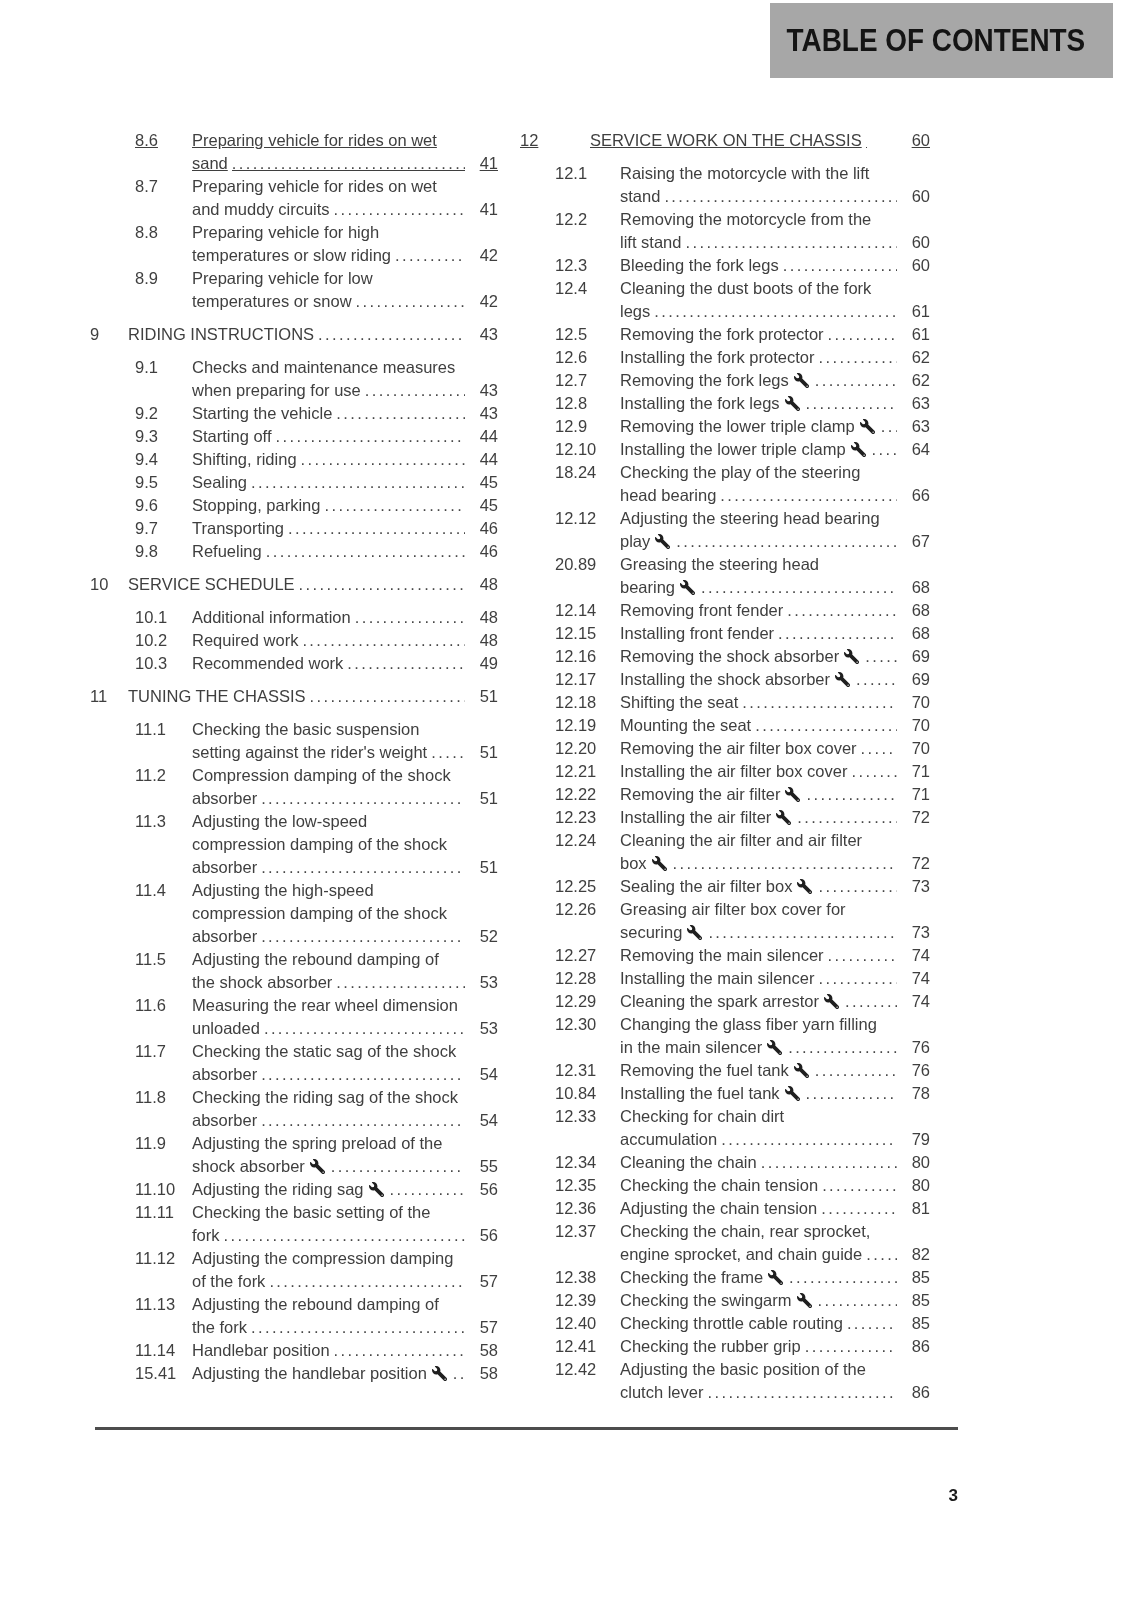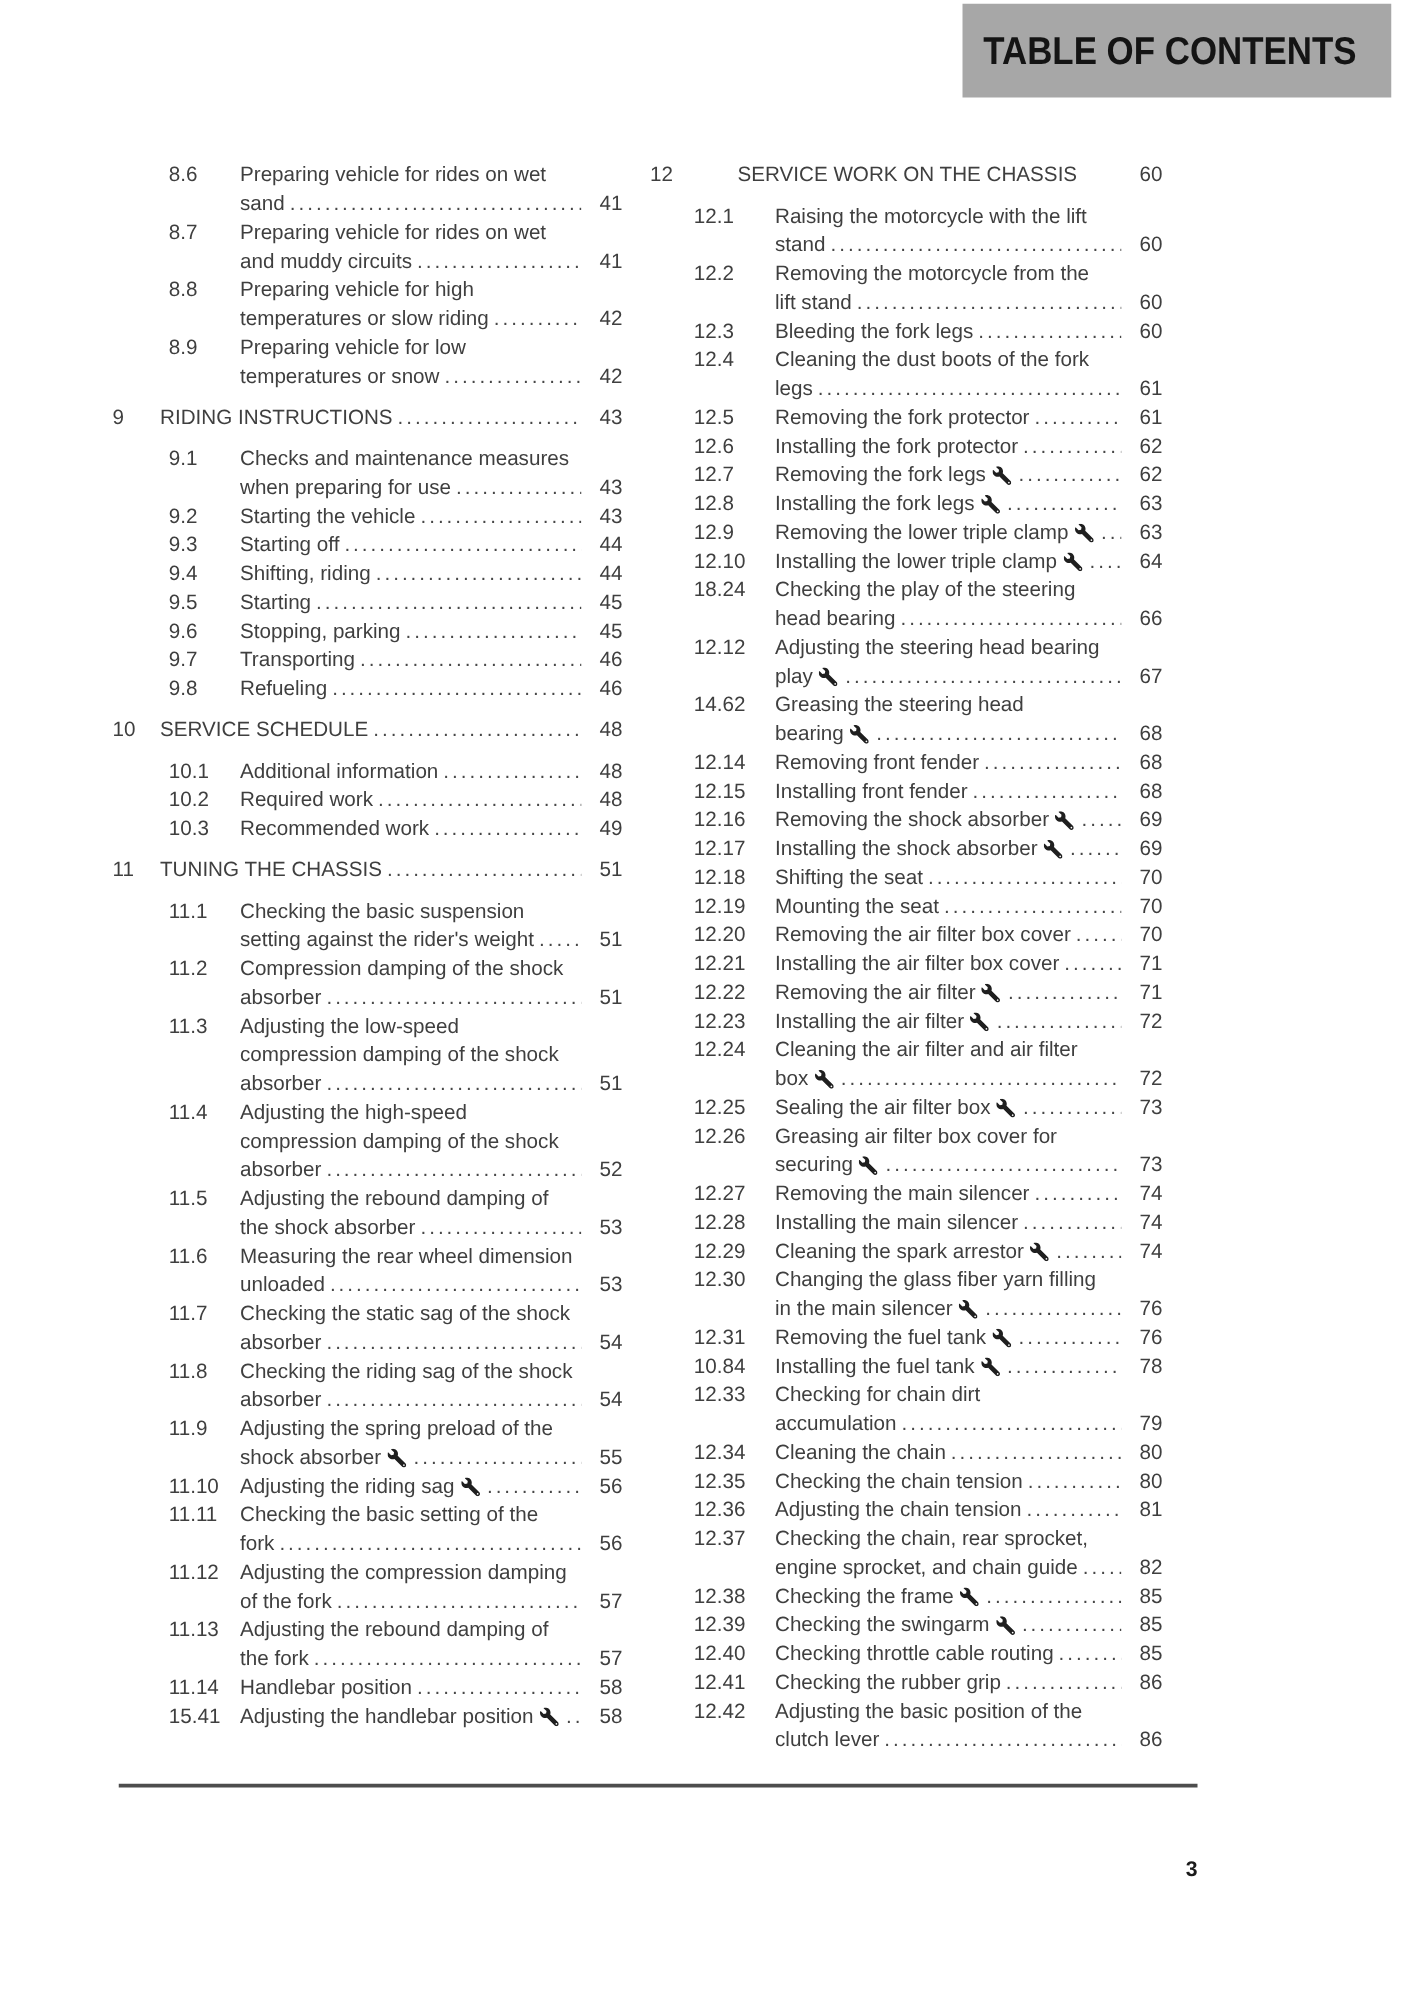--- a/index.html
+++ b/index.html
@@ -34,7 +34,7 @@
   .col-right .row.lv1 { grid-template-columns:40px 1fr 28px;gap:30px; }
   .row.lv2 { grid-template-columns:57px 1fr 28px; margin-left:45px; }
   .col-right .row.lv2 { grid-template-columns:65px 1fr 28px; margin-left:35px; }
-  .col .row:first-child { margin-top:0; }
+  .col .row:first-child { margin-top:0;text-decoration:underline; }
 
   .num { text-align:left; }
   .body { min-width:0; }

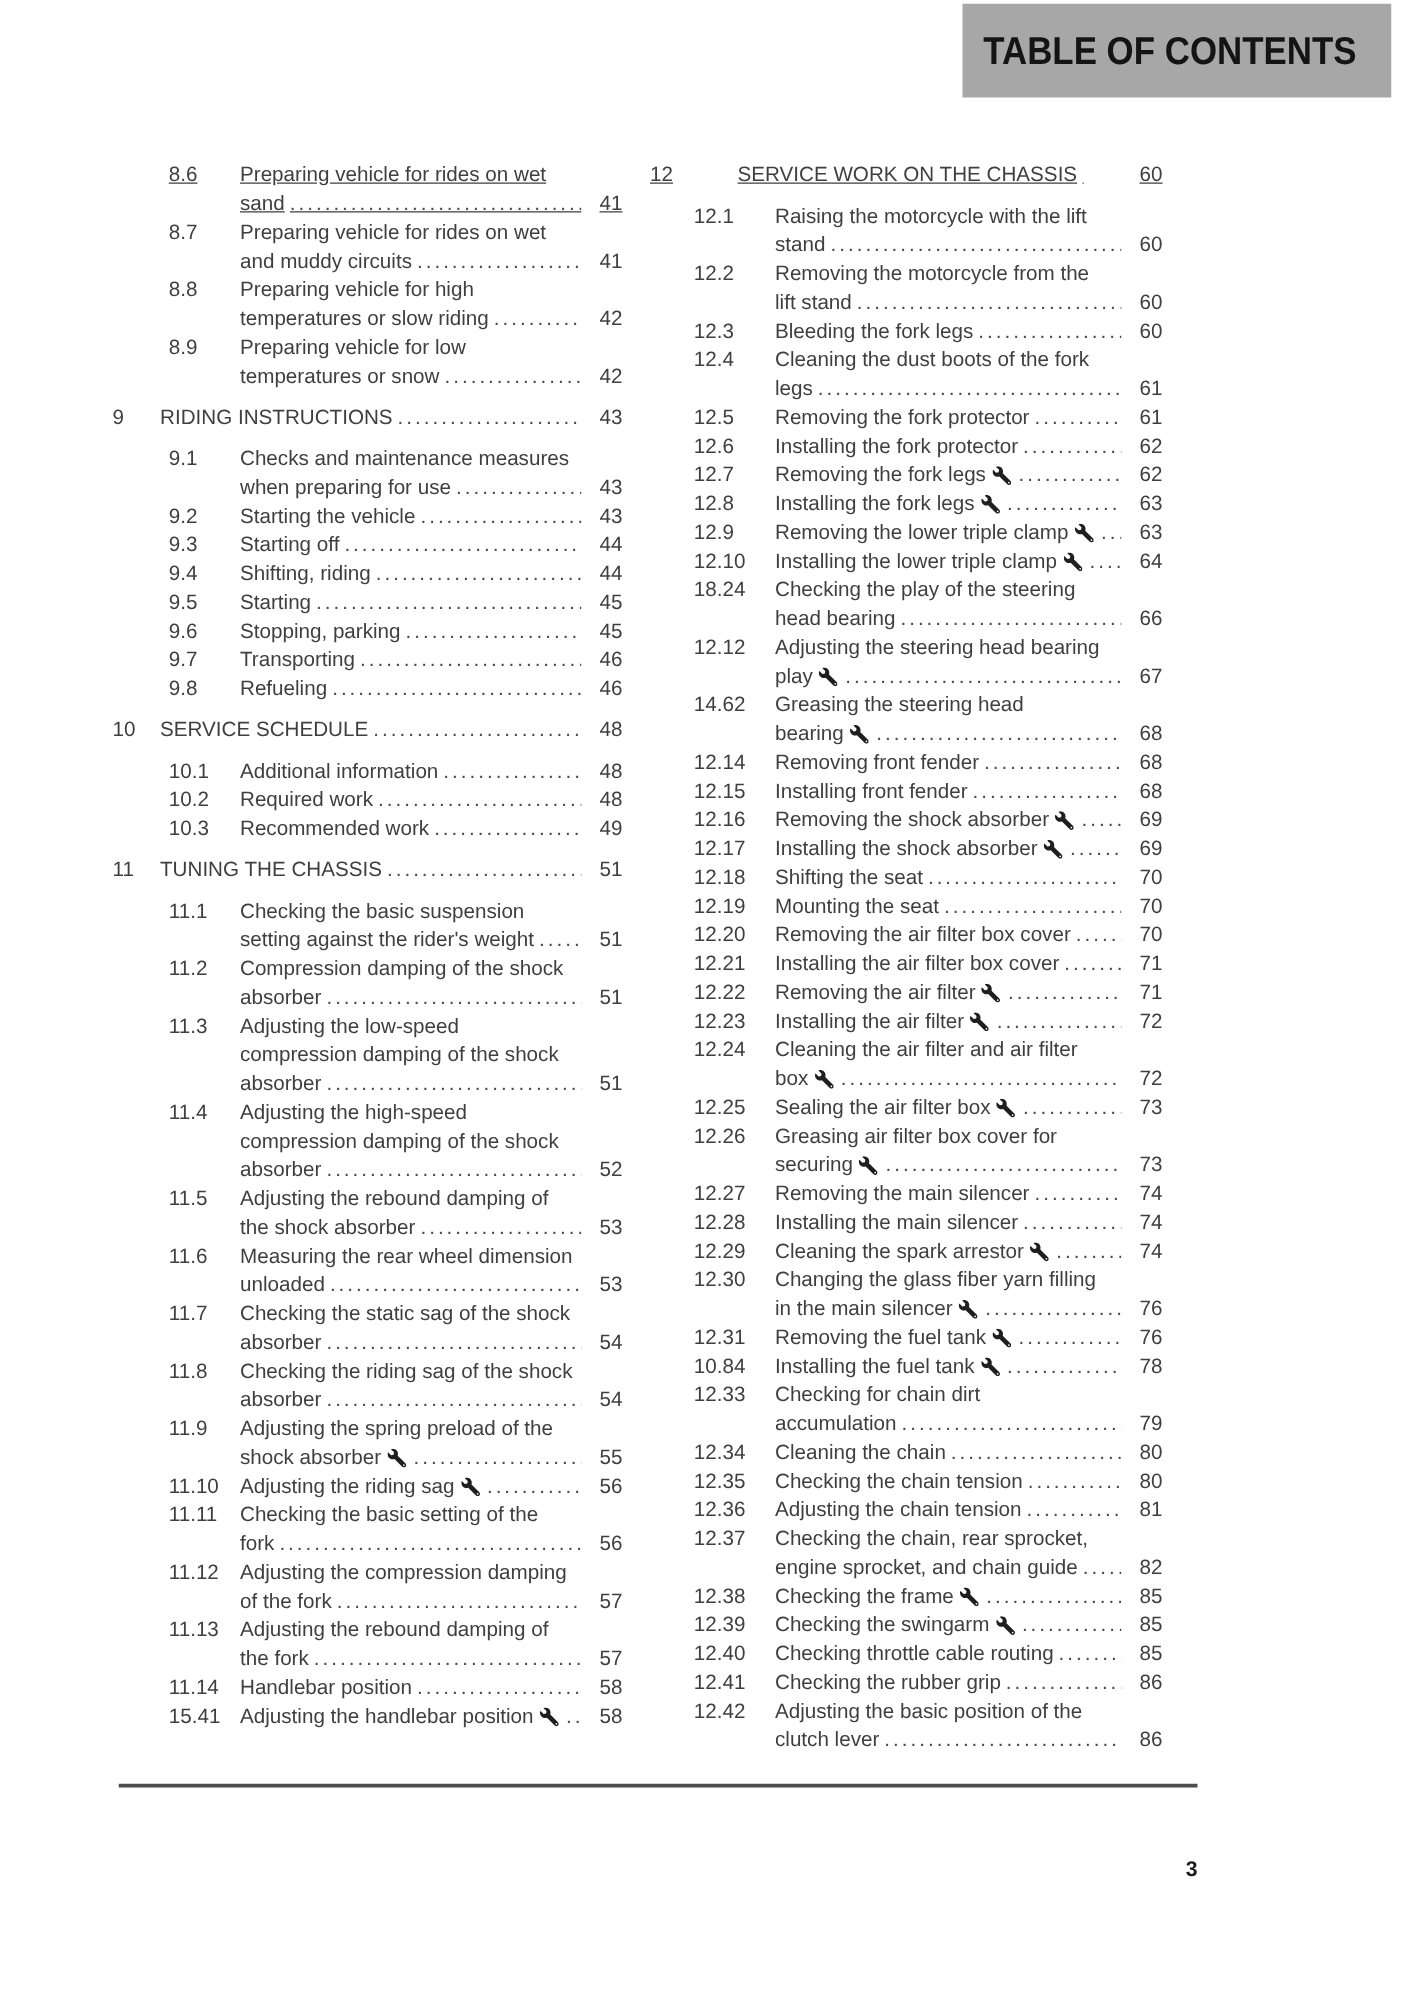--- a/index.html
+++ b/index.html
@@ -180,7 +180,7 @@
       <span class="num">9.5</span>
       <span class="body">
         <span class="lastline">
-          <span class="t">Starting</span>
+          <span class="t">Sealing</span>
 
           <span class="dots">..............................................................................................................</span>
         </span>

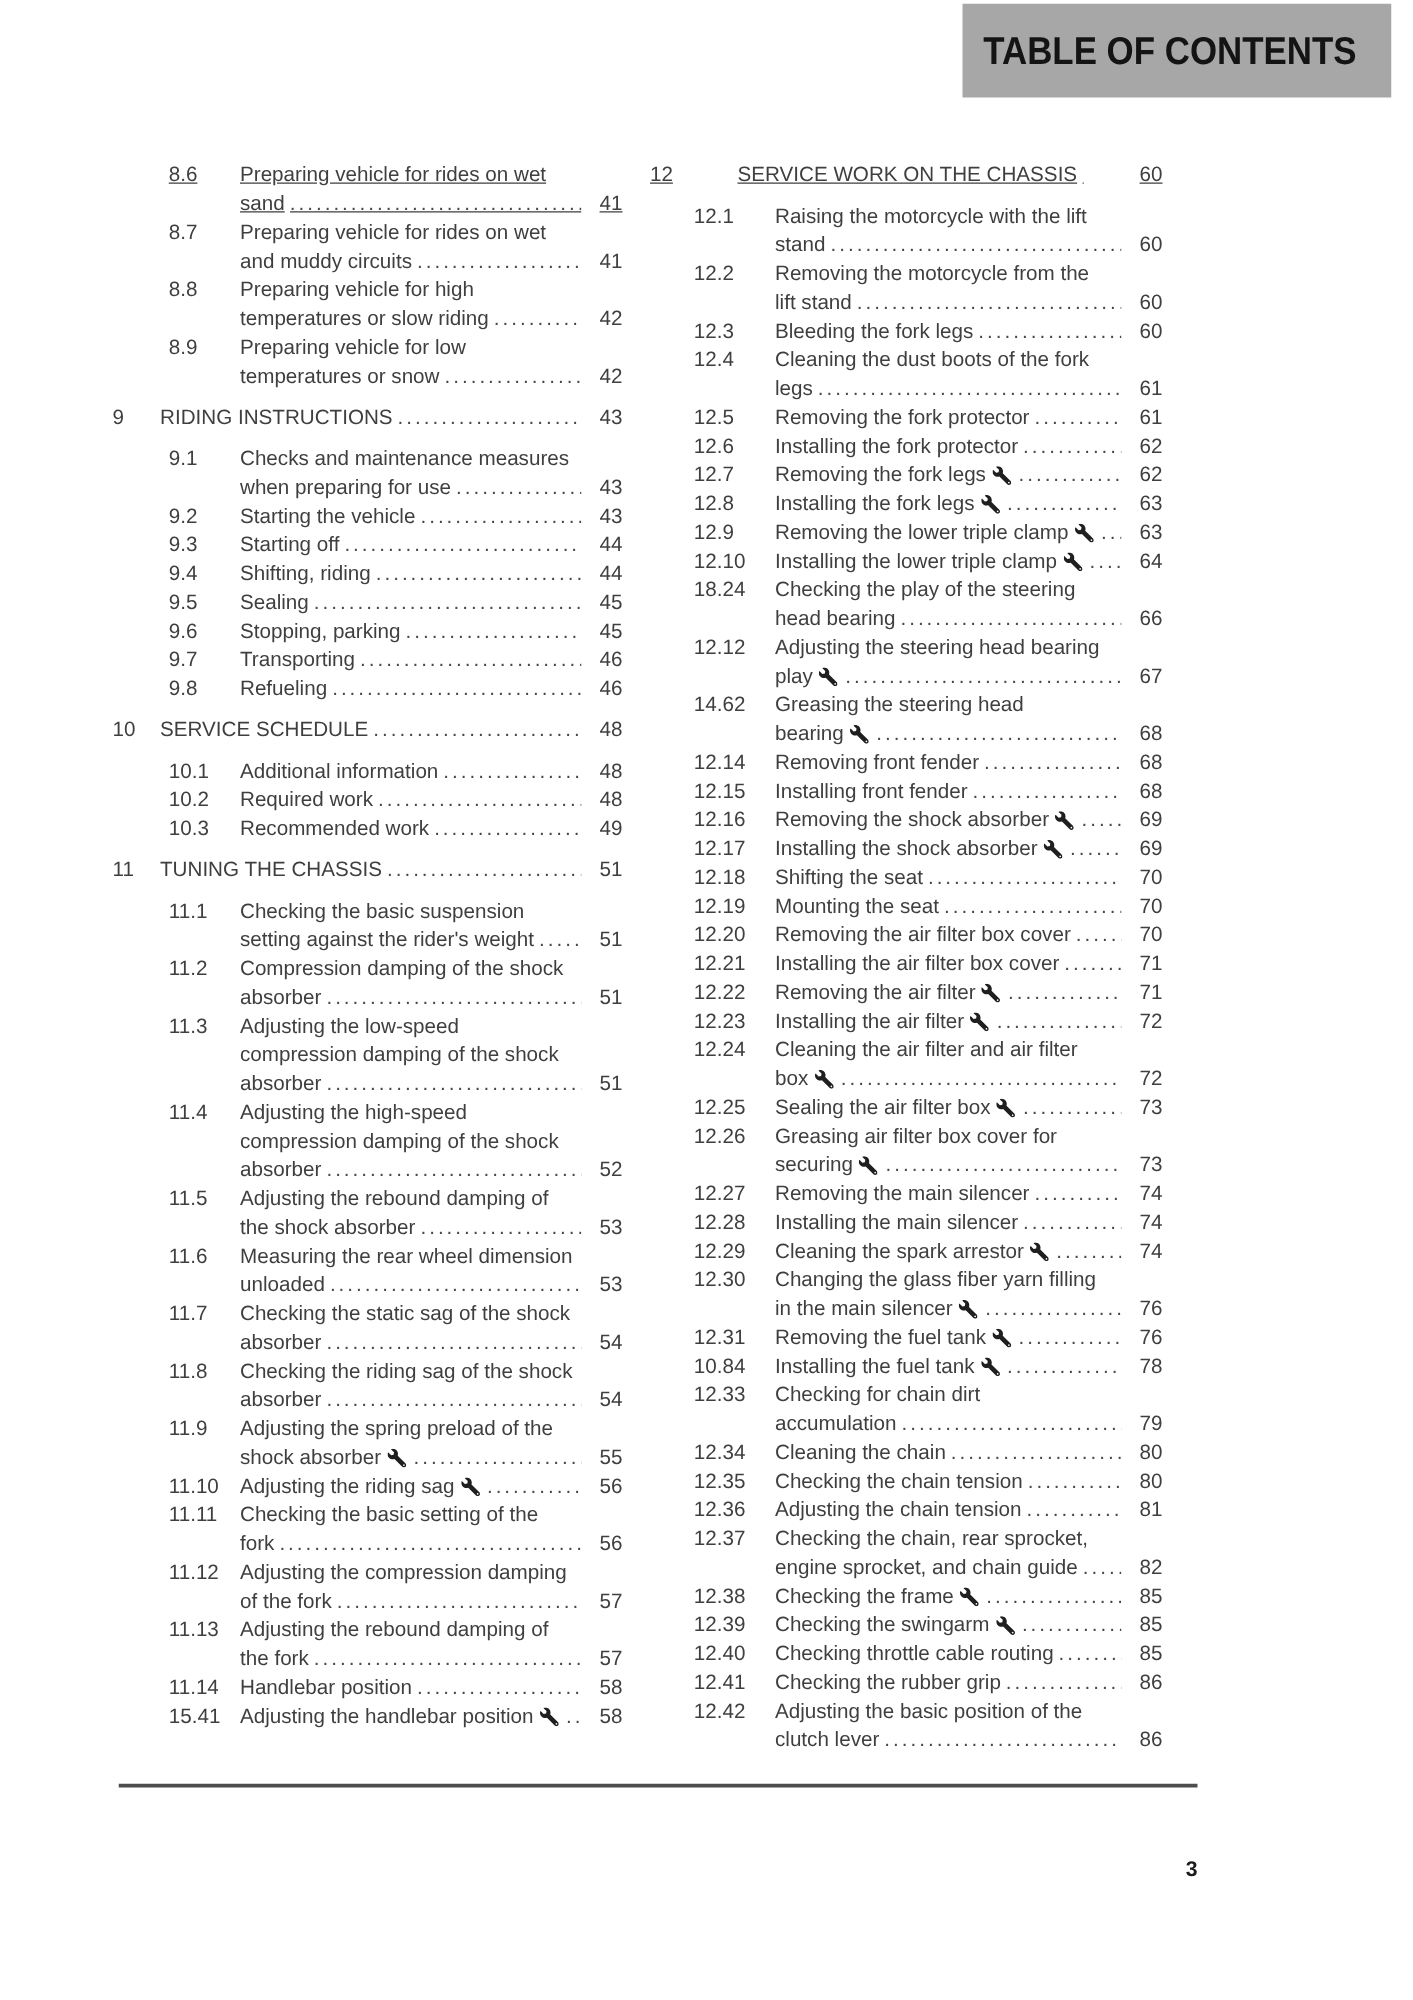--- a/index.html
+++ b/index.html
@@ -637,7 +637,7 @@
       <span class="pg">67</span>
     </div>
       <div class="row lv2">
-      <span class="num">14.62</span>
+      <span class="num">20.89</span>
       <span class="body">
         <div class="tline">Greasing the steering head</div>
           <span class="lastline">

